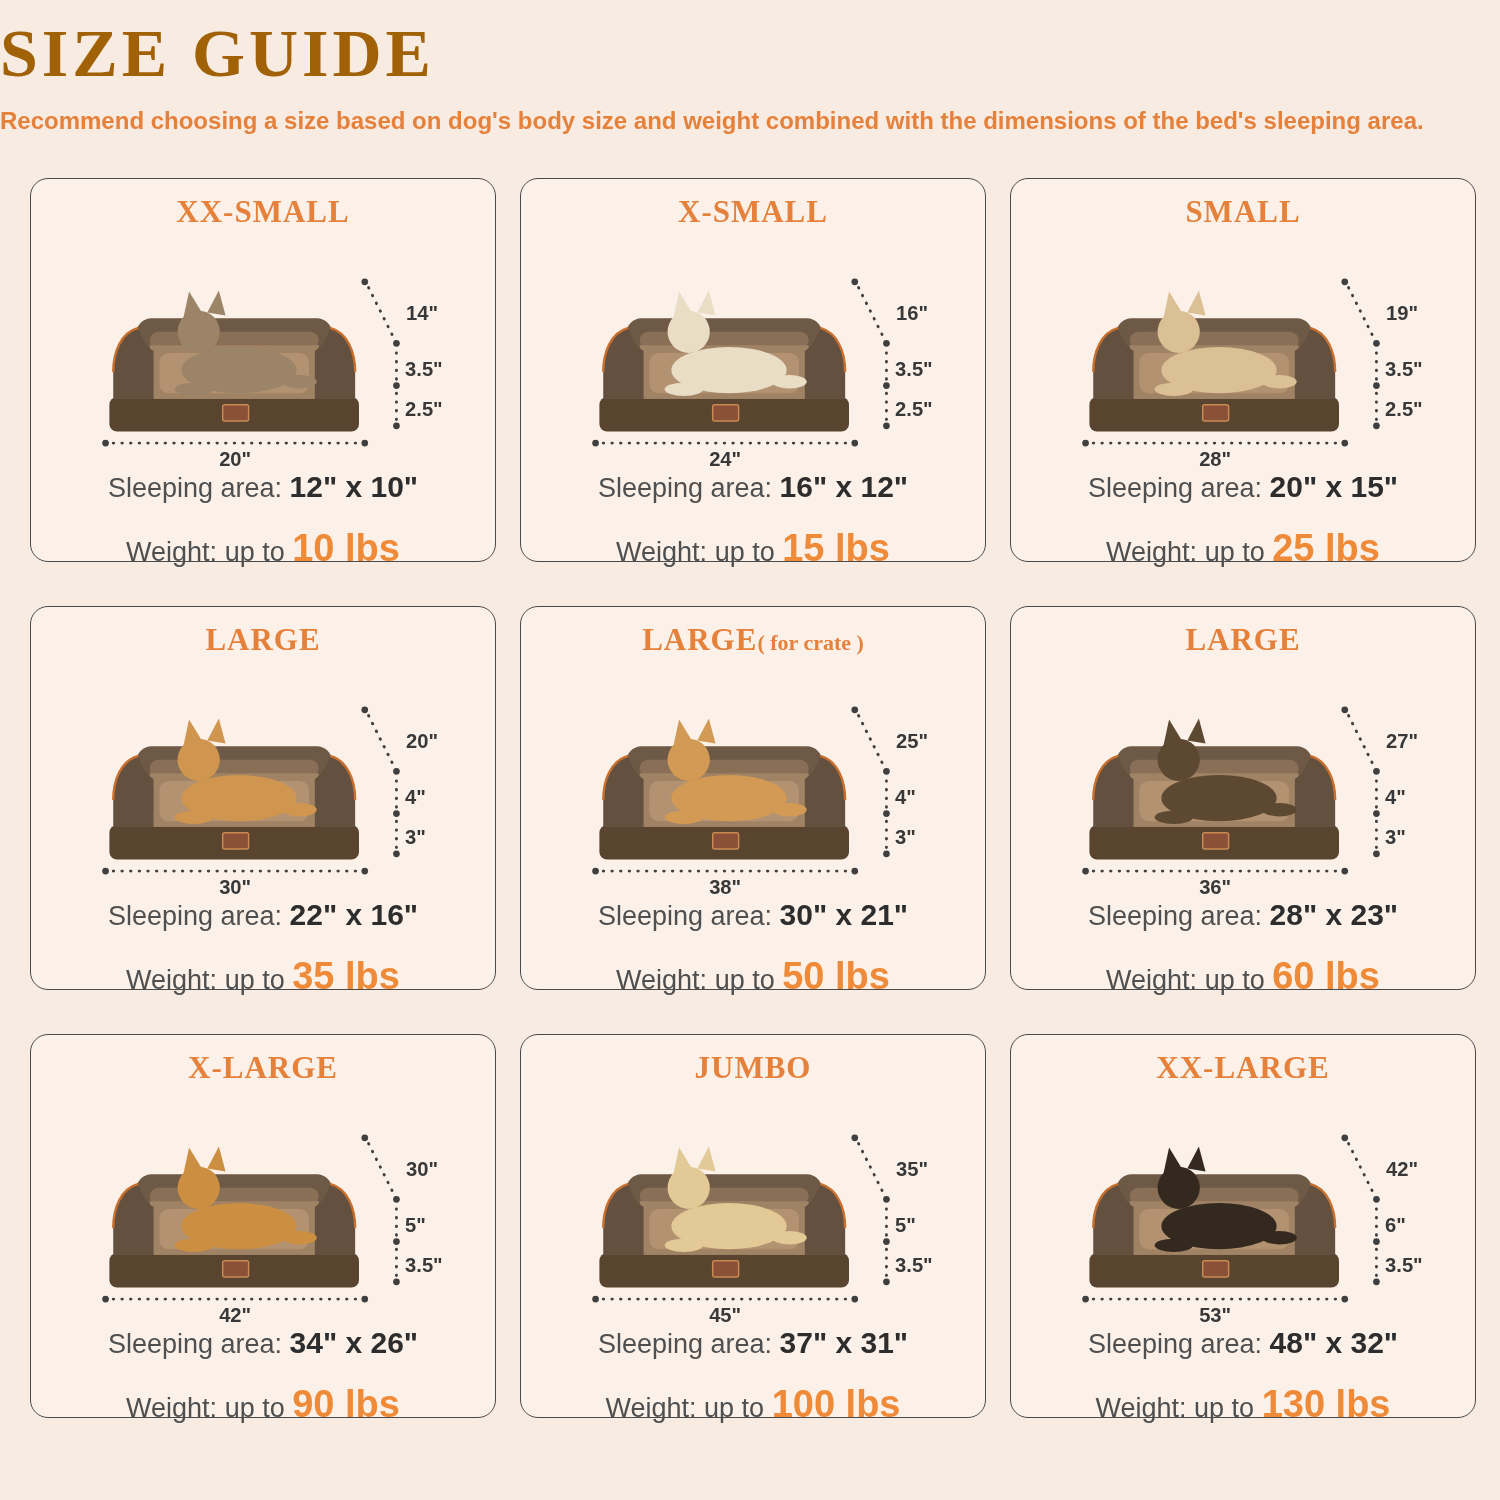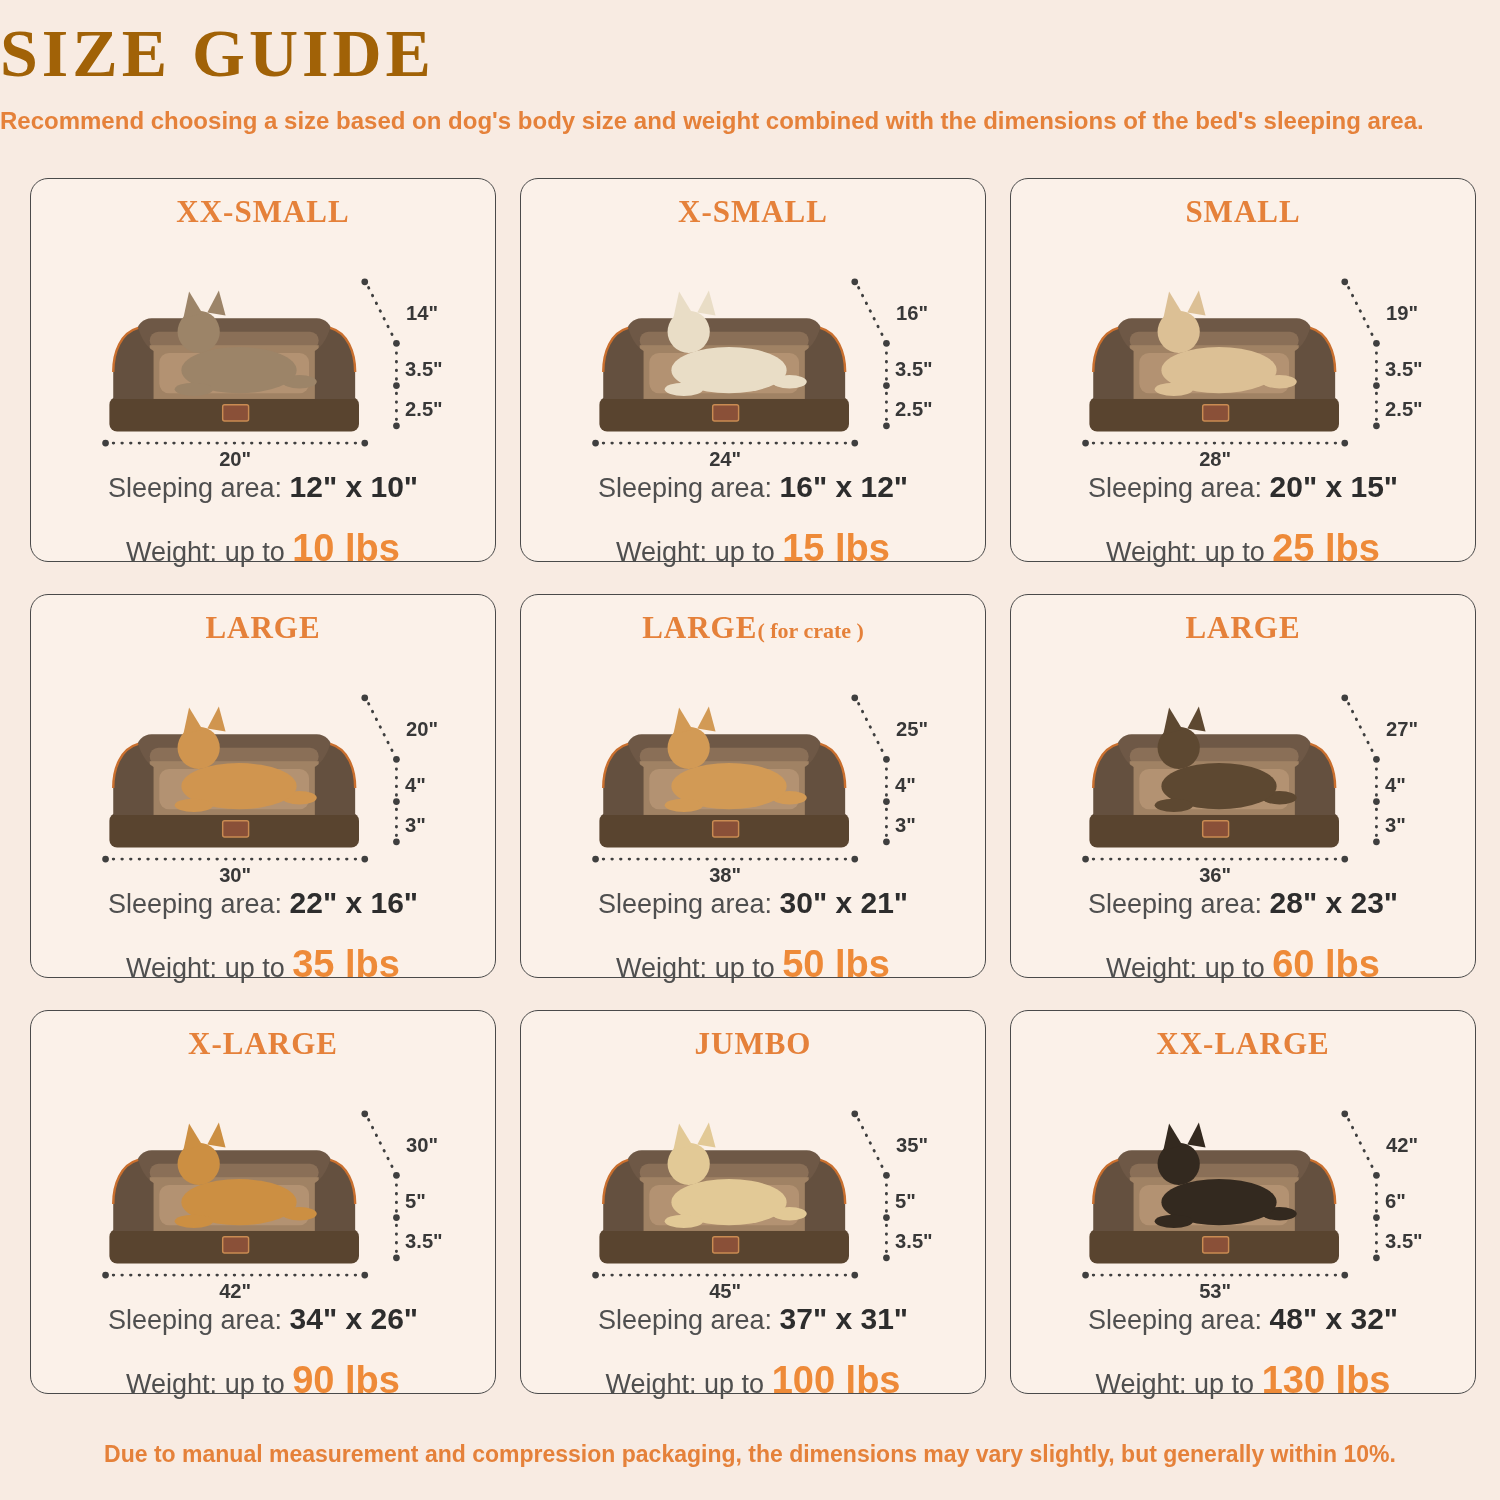--- a/index.html
+++ b/index.html
@@ -21,7 +21,7 @@
   .grid {
     position:absolute; top:178px; left:30px;
     display:grid; grid-template-columns:repeat(3,466px);
-    grid-auto-rows:384px; gap:32px 24px;
+    grid-auto-rows:384px; gap:44px 24px;
   }
   .card {
     border:1.5px solid #4a4a4a; border-radius:18px;

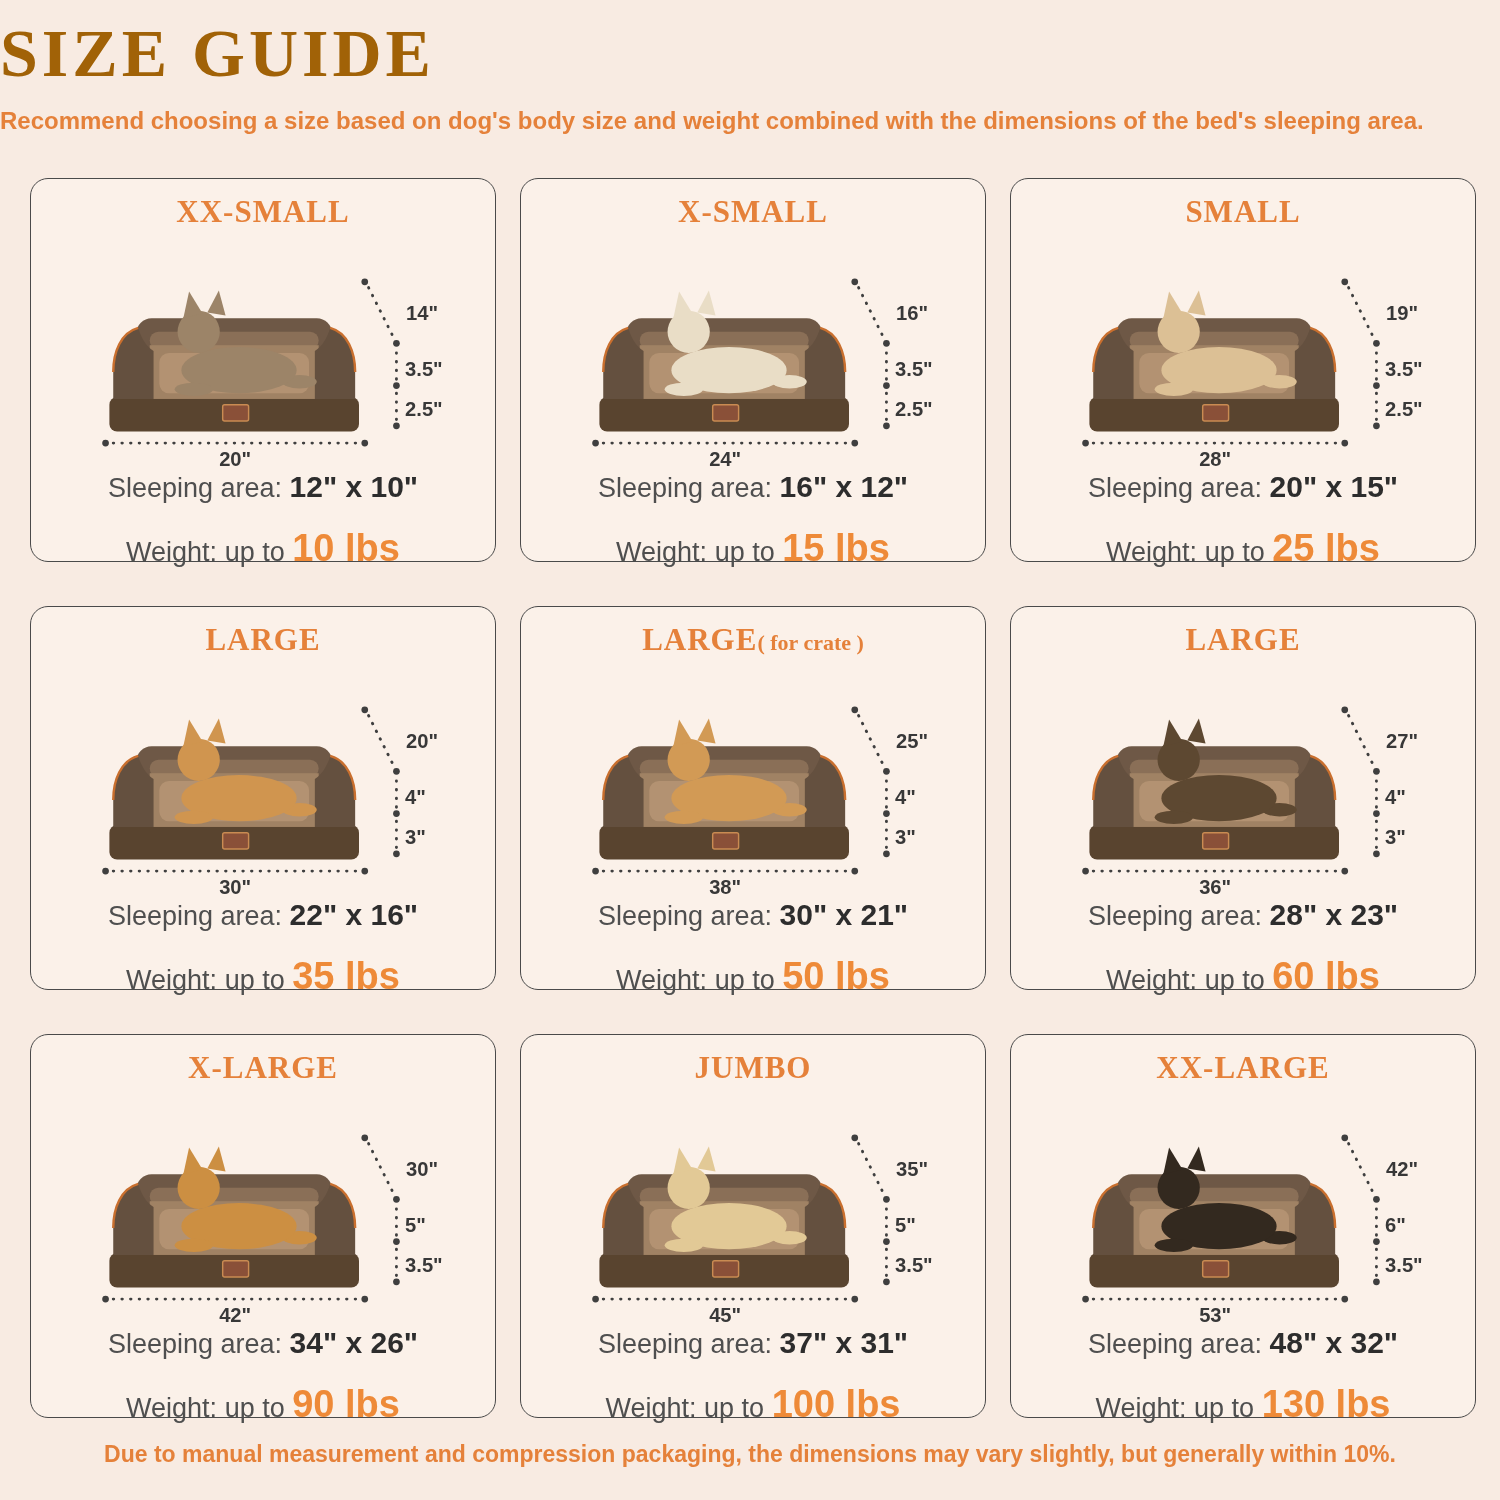--- a/index.html
+++ b/index.html
@@ -687,7 +687,6 @@
   </div>
 </div>
 
-  <div class="footer">Due to manual measurement and compression packaging, the dimensions may vary slightly, but generally within 10%.</div>
 </div>
 
 </body></html>

